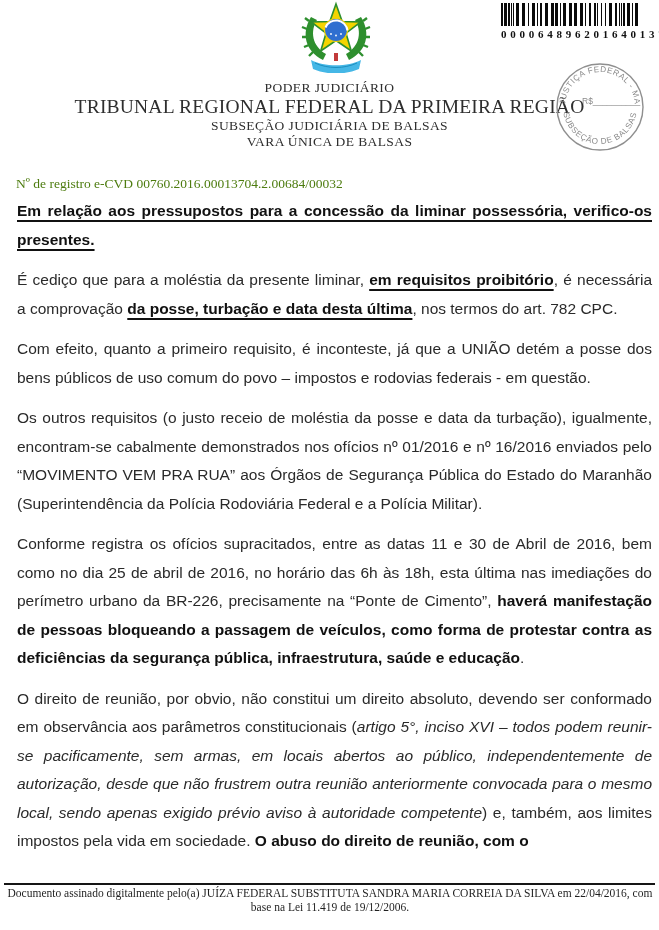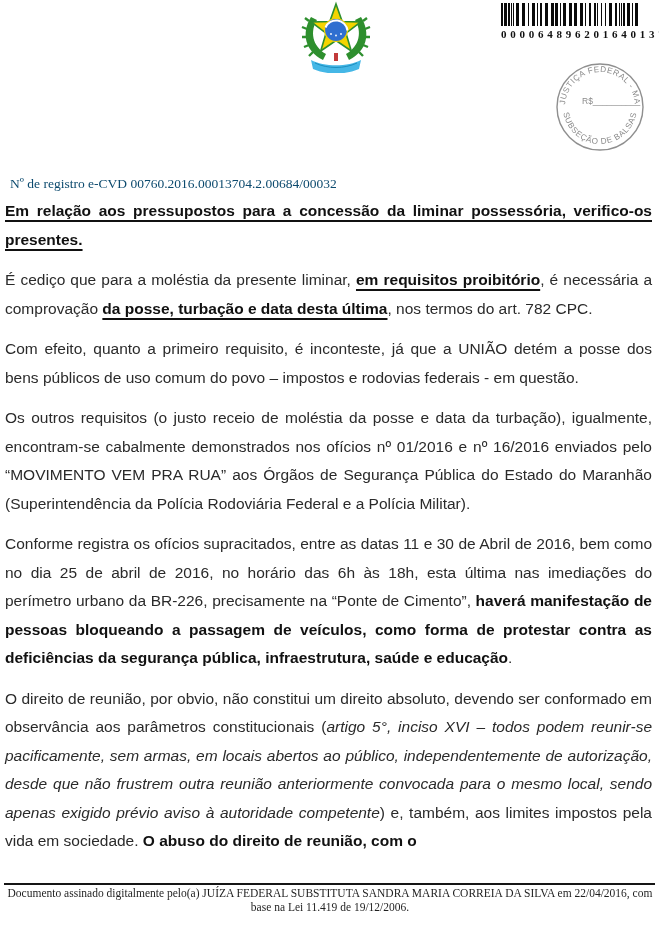--- a/index.html
+++ b/index.html
@@ -134,6 +134,12 @@
     <div class="barcode-digits">0 0 0 0 6 4 8 9 6 2 0 1 6 4 0 1 3 7 0 4</div>
   </div>
 
+  <div class="org-block">
+    <div class="org-l1">PODER JUDICIÁRIO</div>
+    <div class="org-l2">TRIBUNAL REGIONAL FEDERAL DA PRIMEIRA REGIÃO</div>
+    <div class="org-l3">SUBSEÇÃO JUDICIÁRIA DE BALSAS</div>
+    <div class="org-l4">VARA ÚNICA DE BALSAS</div>
+  </div>
 
   <svg class="stamp" viewBox="0 0 92 92">
     <defs>

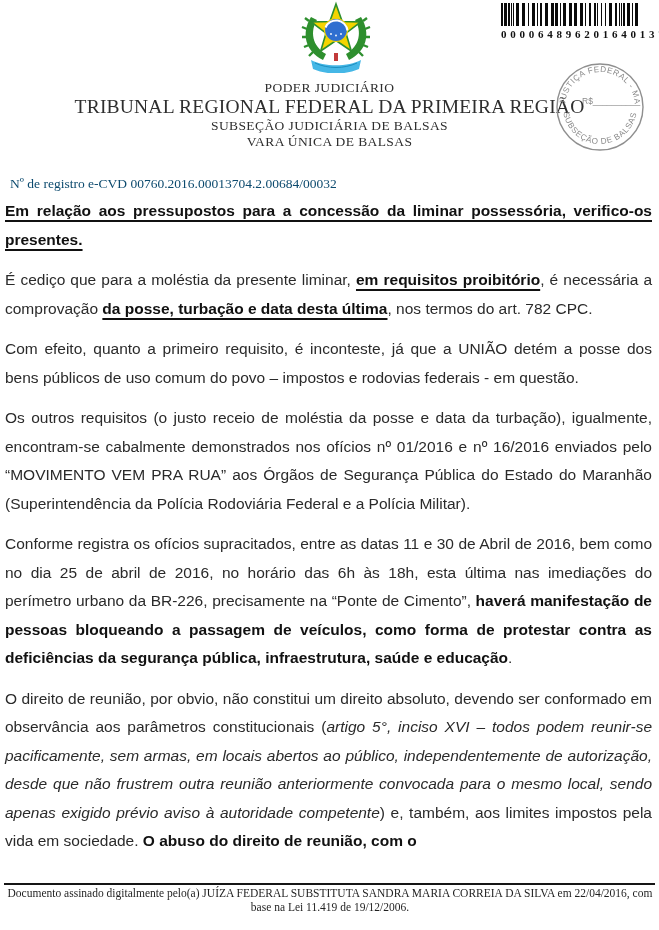--- a/index.html
+++ b/index.html
@@ -42,8 +42,8 @@
   .stamp text { fill: #8a8a8a; font-family: "Liberation Sans", sans-serif; }
 
   .registration {
-    position: absolute; top: 176px; left: 10px;
-    font-size: 13.5px; color: #0c4a6e;
+    position: absolute; top: 176px; left: 16px;
+    font-size: 13.5px; color: #4d7c0f;
     font-family: "Liberation Serif", serif;
   }
 

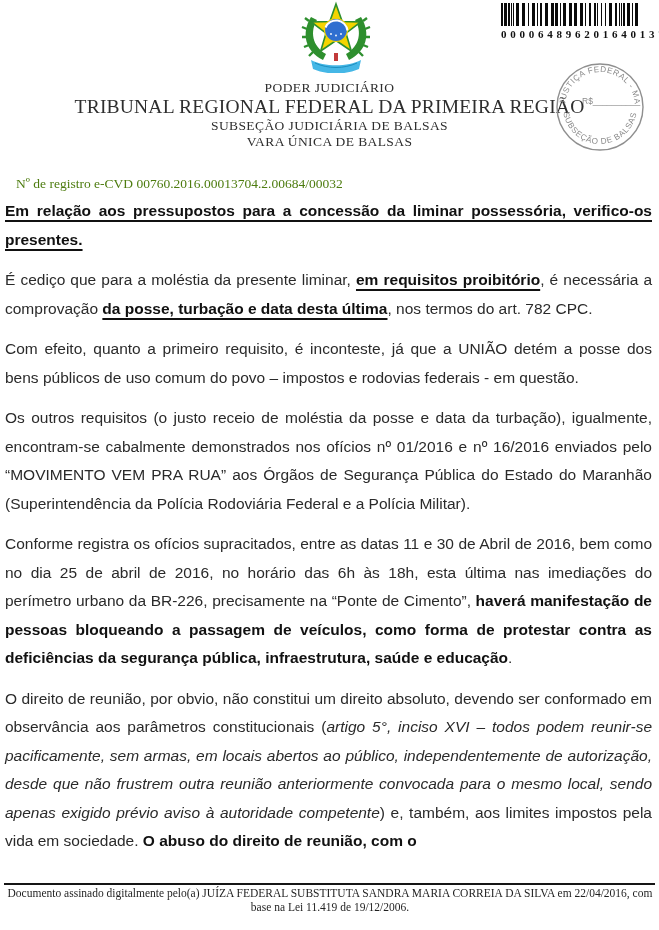--- a/index.html
+++ b/index.html
@@ -55,7 +55,7 @@
     color: #2a2a2a;
     text-align: justify;
   }
-  .body-text p { margin: 0 0 12px 0; }
+  .body-text p { margin: 0 0 12px 12px; }
   .b  { font-weight: bold; color: #111; }
   .ub { font-weight: bold; color: #111; text-decoration: underline; text-decoration-thickness: 1.5px; text-underline-offset: 4px; }
   .it { font-style: italic; }

